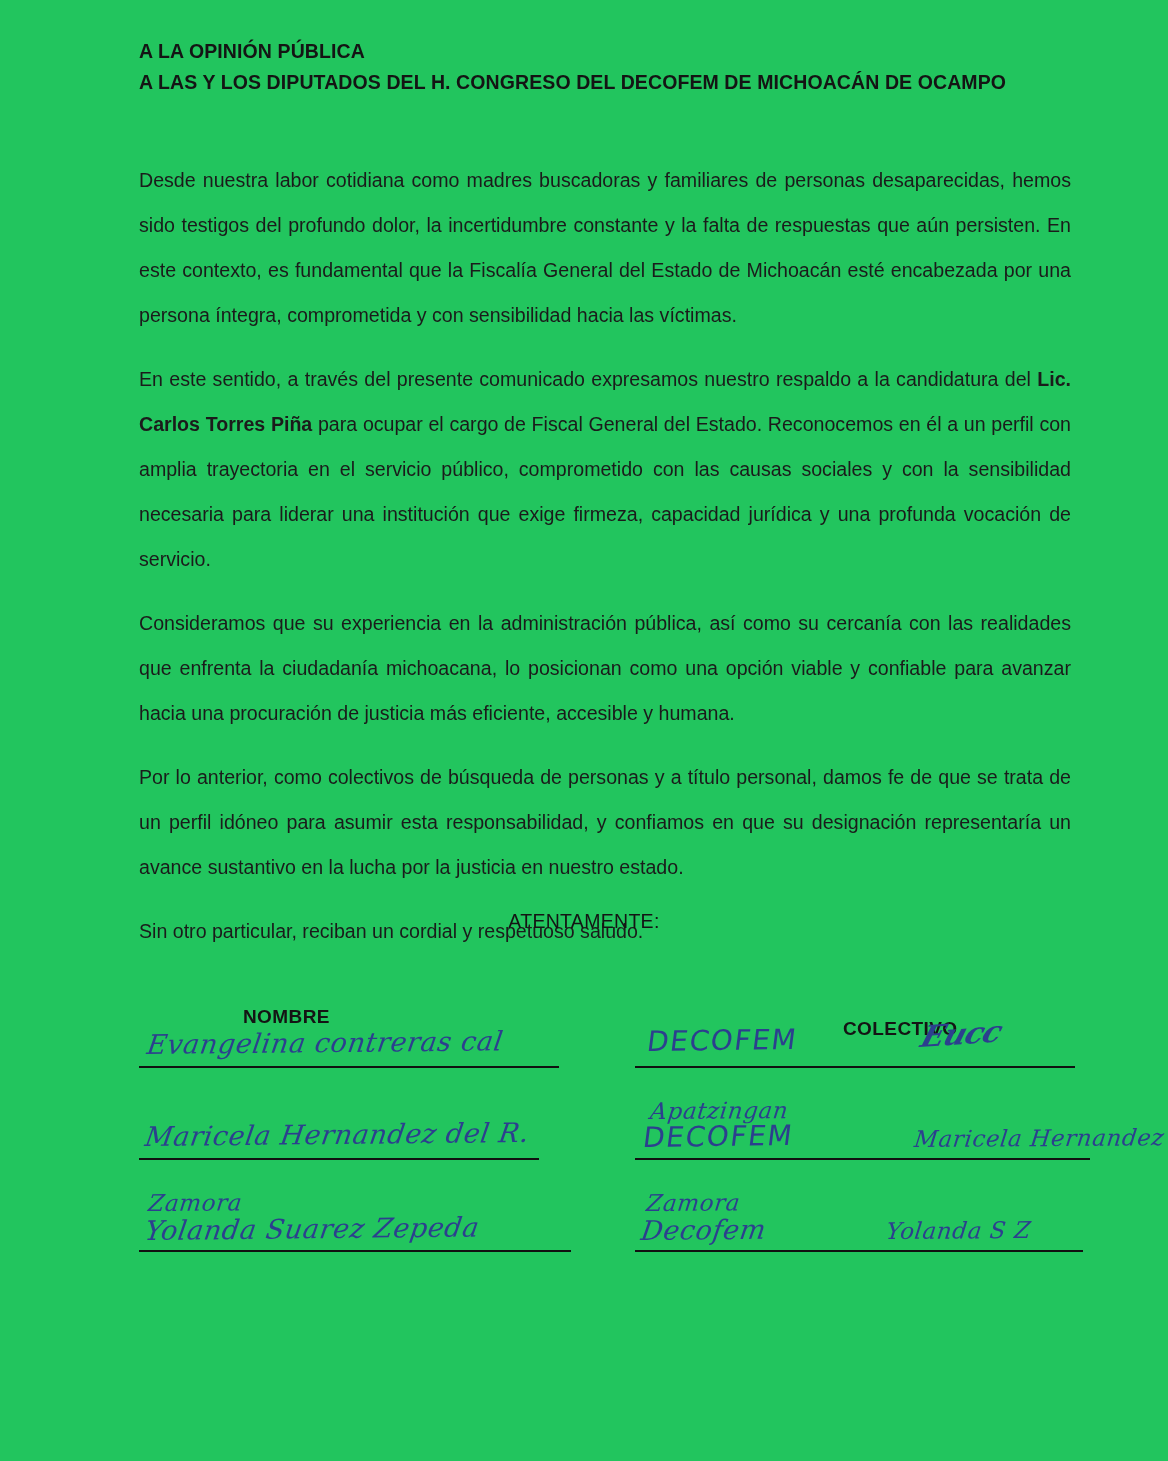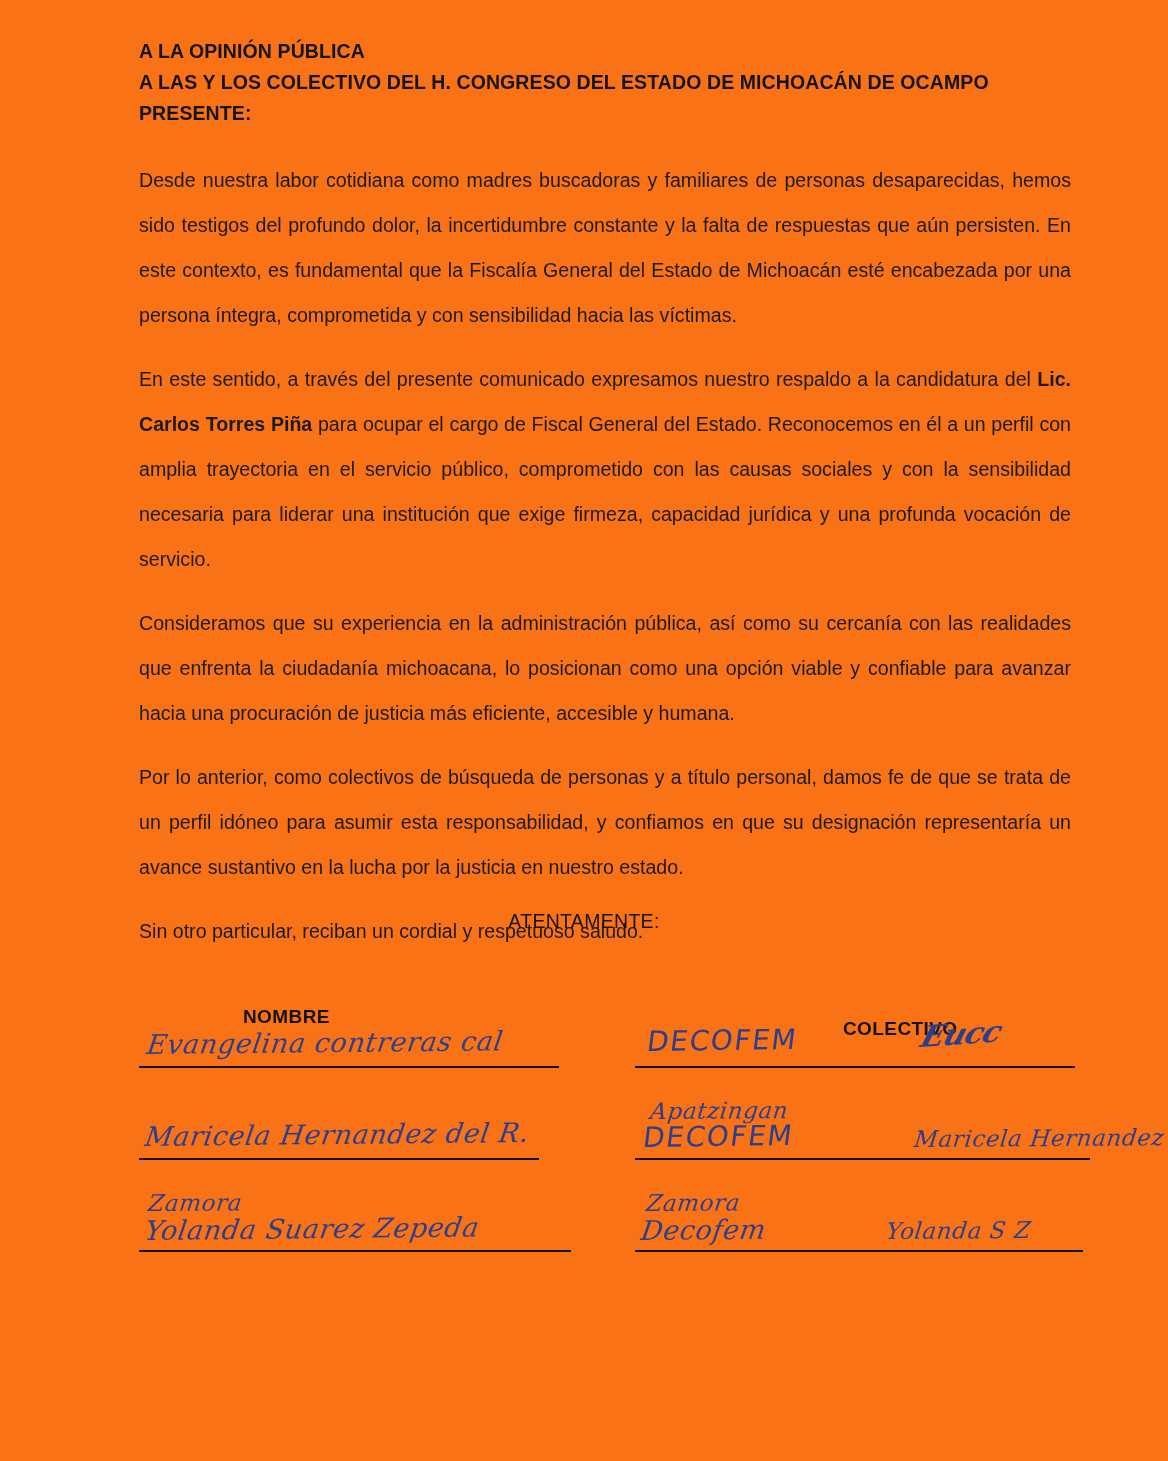--- a/index.html
+++ b/index.html
@@ -20,7 +20,7 @@
   .page {
     position: absolute;
     inset: 0;
-    background: #f97316;
+    background: #22c55e;
   }
 
   

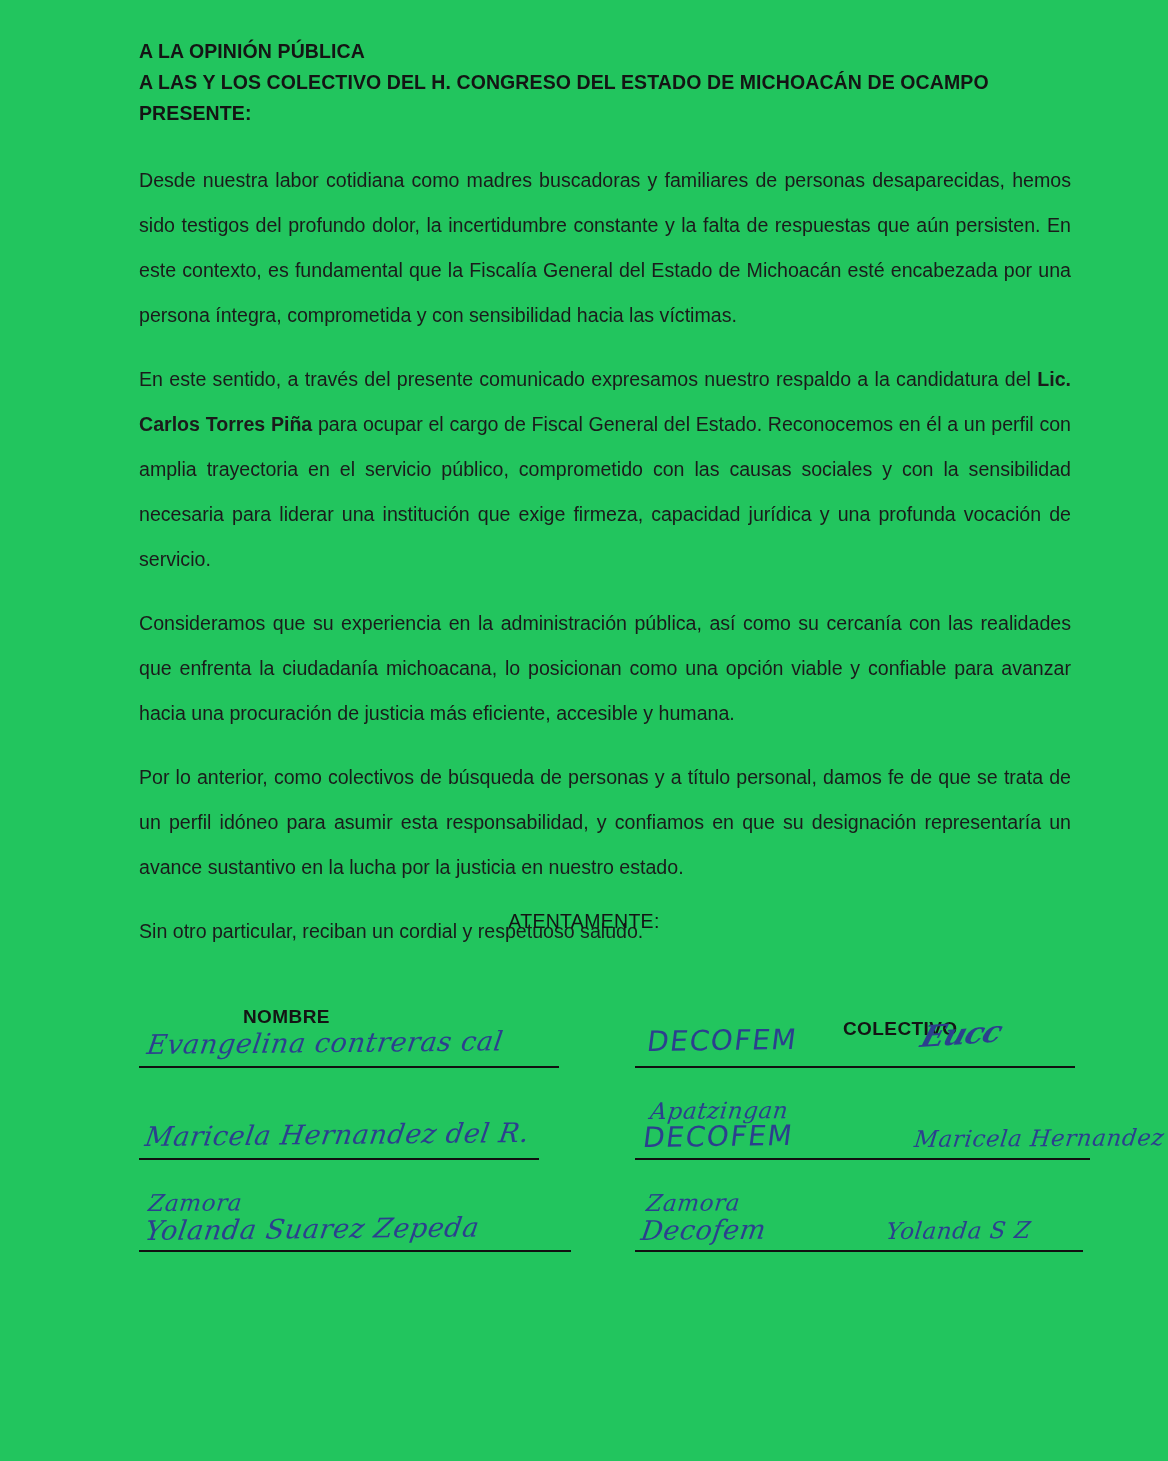--- a/index.html
+++ b/index.html
@@ -182,7 +182,7 @@
 
   <div class="header-block">
     <div class="header-line">A LA OPINIÓN PÚBLICA</div>
-    <div class="header-line">A LAS Y LOS COLECTIVO DEL H. CONGRESO DEL ESTADO DE MICHOACÁN DE OCAMPO</div>
+    <div class="header-line">A LAS Y LOS DIPUTADOS DEL H. CONGRESO DEL DECOFEM DE MICHOACÁN DE OCAMPO</div>
     <div class="header-line">PRESENTE:</div>
   </div>
 

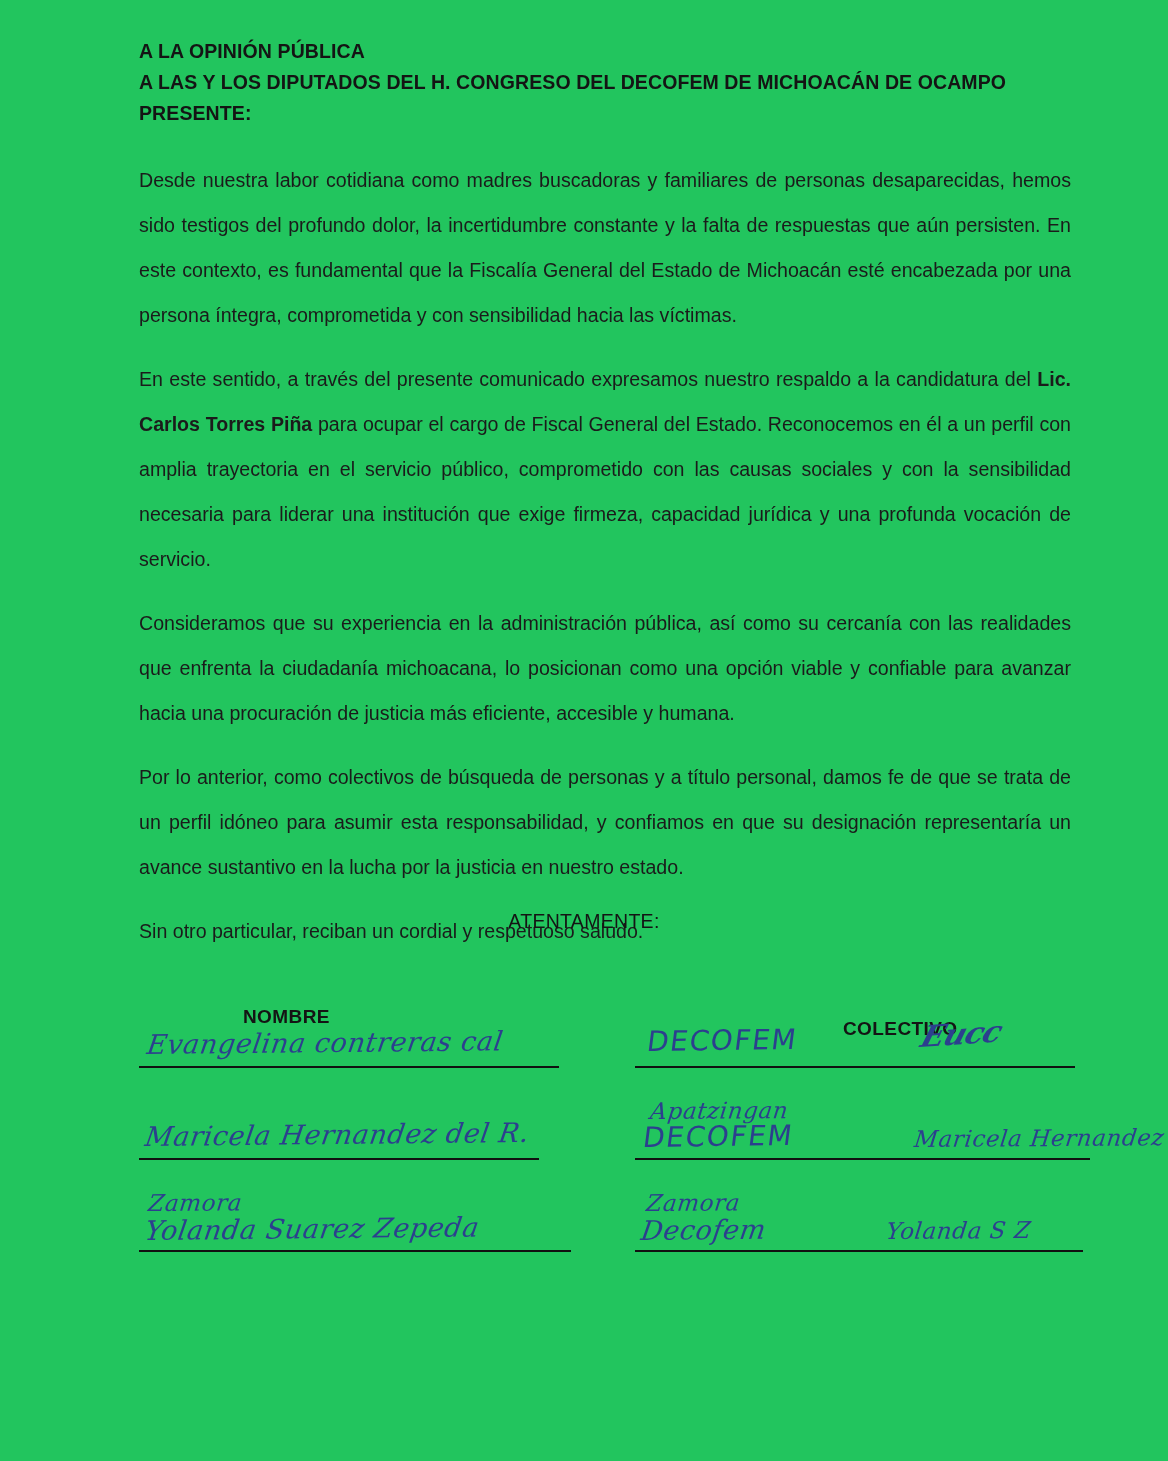--- a/index.html
+++ b/index.html
@@ -183,7 +183,6 @@
   <div class="header-block">
     <div class="header-line">A LA OPINIÓN PÚBLICA</div>
     <div class="header-line">A LAS Y LOS DIPUTADOS DEL H. CONGRESO DEL DECOFEM DE MICHOACÁN DE OCAMPO</div>
-    <div class="header-line">PRESENTE:</div>
   </div>
 
   <div class="body-block">

